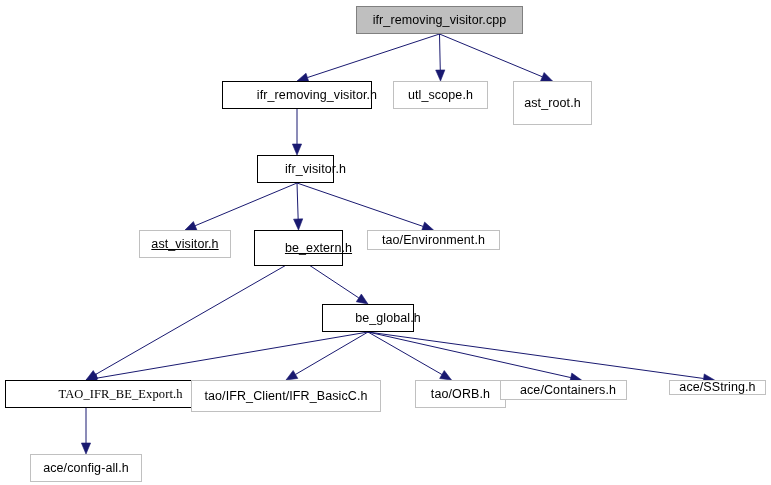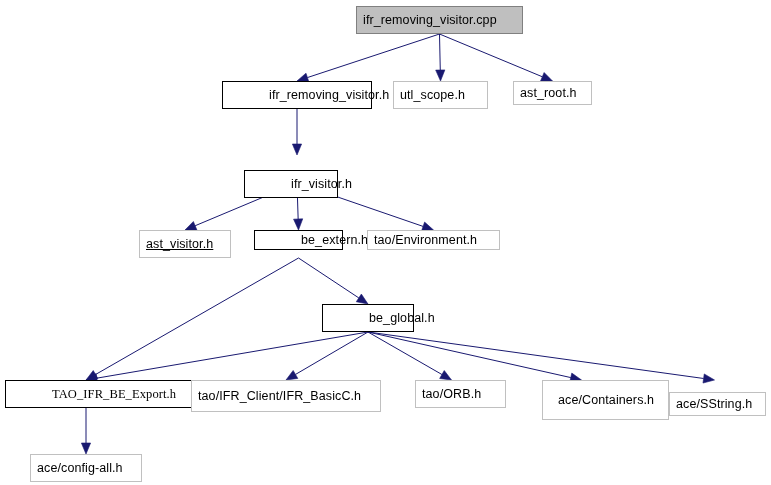--- a/index.html
+++ b/index.html
@@ -37,7 +37,7 @@
     box-sizing: border-box;
     display: flex;
     align-items: center;
-    justify-content: flex-start;
+    justify-content: center;
     background: #ffffff;
     border: 1px solid #c0c0c0;
     color: #000000;

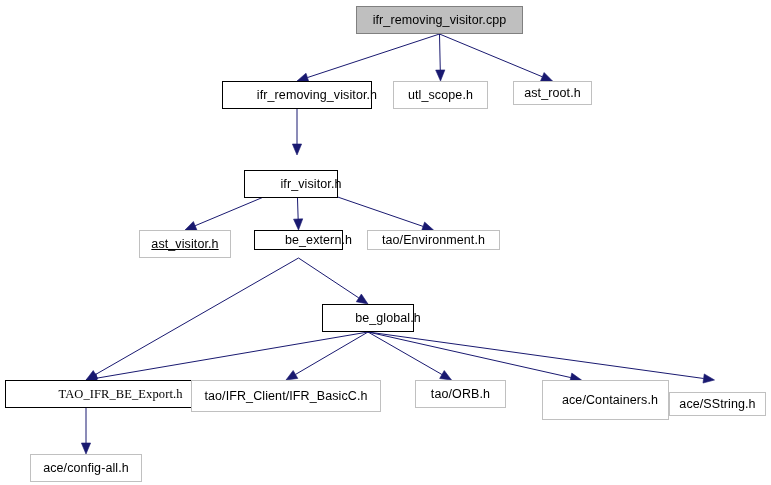--- a/index.html
+++ b/index.html
@@ -105,7 +105,7 @@
       <div class="node" style="left: 393px; top: 81px; width: 95px; height: 28px;">
         <span class="node-label">utl_scope.h</span>
       </div>
-      <div class="node" style="left: 513px; top: 81px; width: 79px; height: 24px;">
+      <div class="node" style="left: 513px; top: 81px; width: 79px; height: 44px;">
         <span class="node-label">ast_root.h</span>
       </div>
       <div class="node strong" style="left: 244px; top: 155px; width: 94px; height: 28px; margin-top: 15px;">

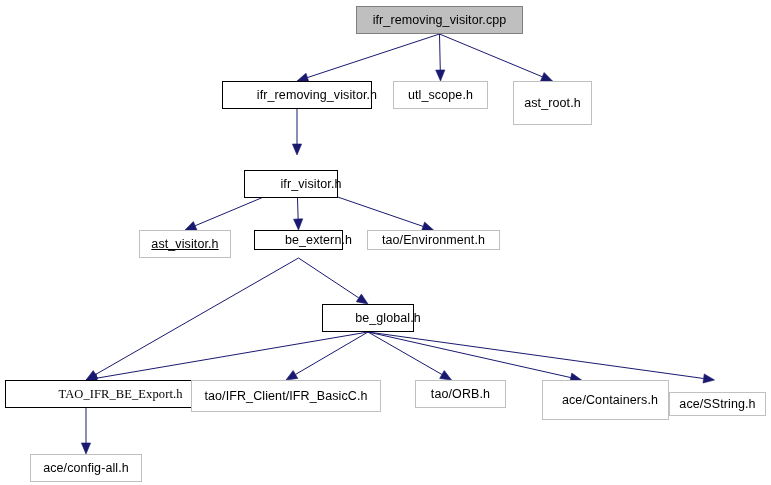--- a/index.html
+++ b/index.html
@@ -108,7 +108,7 @@
       <div class="node" style="left: 513px; top: 81px; width: 79px; height: 44px;">
         <span class="node-label">ast_root.h</span>
       </div>
-      <div class="node strong" style="left: 244px; top: 155px; width: 94px; height: 28px; margin-top: 15px;">
+      <div class="node strong" style="left: 257px; top: 155px; width: 77px; height: 28px;">
         <span class="node-label">ifr_visitor.h</span>
       </div>
       <div class="node" style="left: 139px; top: 230px; width: 92px; height: 28px; text-decoration: underline;">

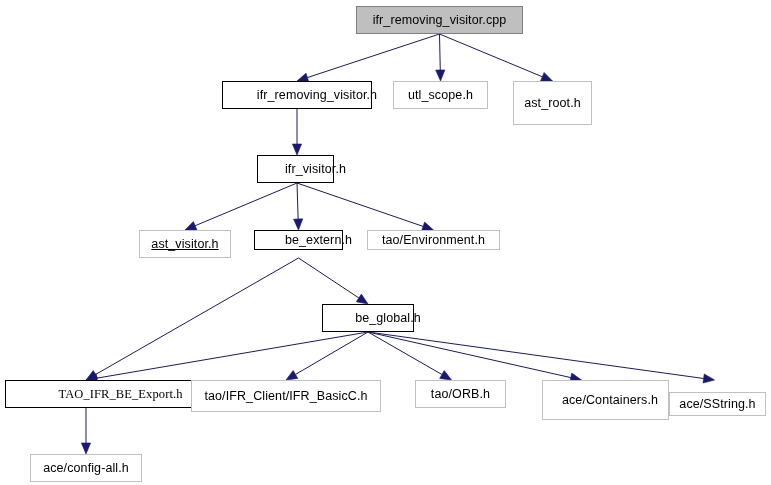--- a/index.html
+++ b/index.html
@@ -114,7 +114,7 @@
       <div class="node" style="left: 139px; top: 230px; width: 92px; height: 28px; text-decoration: underline;">
         <span class="node-label">ast_visitor.h</span>
       </div>
-      <div class="node strong" style="left: 254px; top: 230px; width: 89px; height: 20px;">
+      <div class="node strong" style="left: 254px; top: 230px; width: 89px; height: 36px; text-decoration: underline;">
         <span class="node-label">be_extern.h</span>
       </div>
       <div class="node" style="left: 367px; top: 230px; width: 133px; height: 20px;">

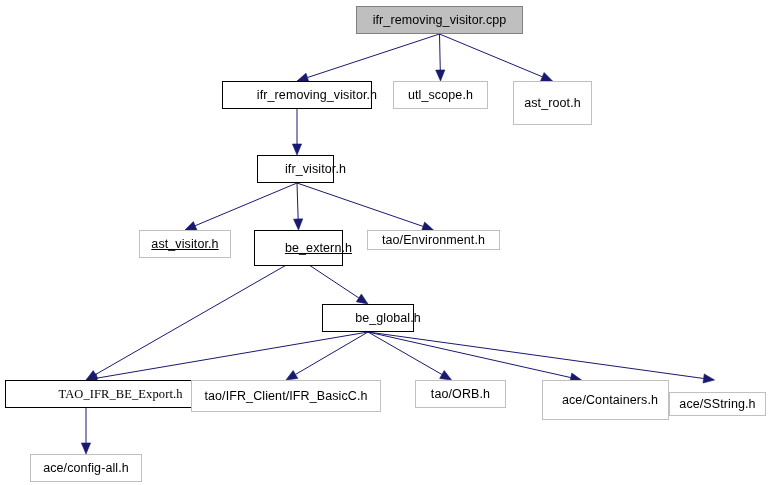--- a/index.html
+++ b/index.html
@@ -132,7 +132,7 @@
       <div class="node" style="left: 406px; top: 380px; width: 91px; height: 28px; margin-left: 9px;">
         <span class="node-label">tao/ORB.h</span>
       </div>
-      <div class="node" style="left: 542px; top: 380px; width: 127px; height: 40px; padding-left: 9px;">
+      <div class="node" style="left: 500px; top: 380px; width: 127px; height: 20px; padding-left: 9px;">
         <span class="node-label">ace/Containers.h</span>
       </div>
       <div class="node" style="left: 669px; top: 380px; width: 97px; height: 24px; margin-top: 12px;">

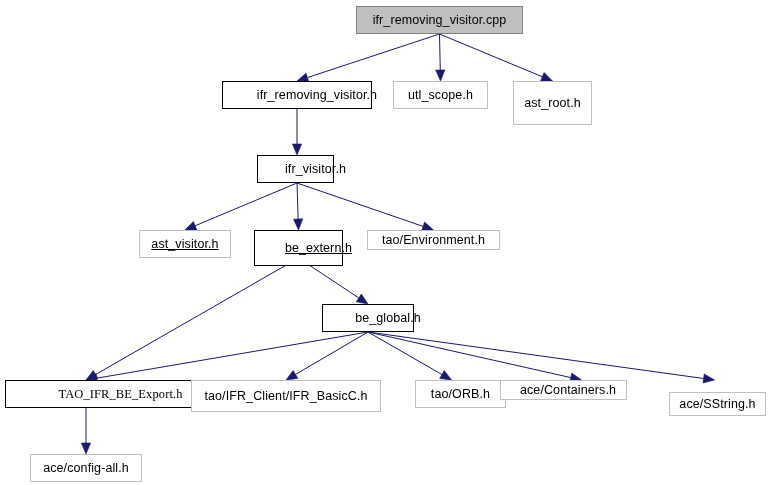--- a/index.html
+++ b/index.html
@@ -135,7 +135,7 @@
       <div class="node" style="left: 500px; top: 380px; width: 127px; height: 20px; padding-left: 9px;">
         <span class="node-label">ace/Containers.h</span>
       </div>
-      <div class="node" style="left: 669px; top: 380px; width: 97px; height: 24px; margin-top: 12px;">
+      <div class="node" style="left: 669px; top: 380px; width: 97px; height: 15px;">
         <span class="node-label">ace/SString.h</span>
       </div>
       <div class="node" style="left: 30px; top: 454px; width: 112px; height: 28px;">

